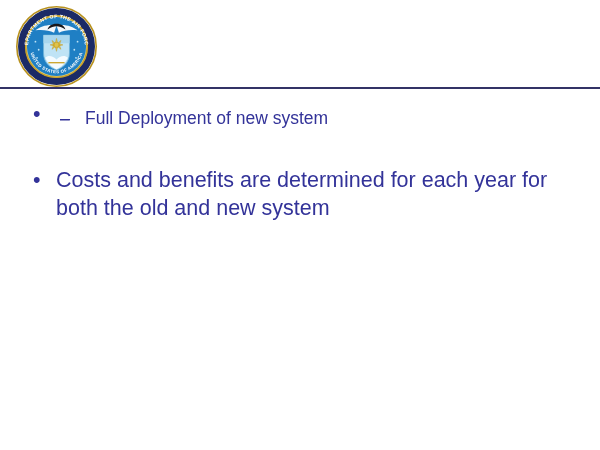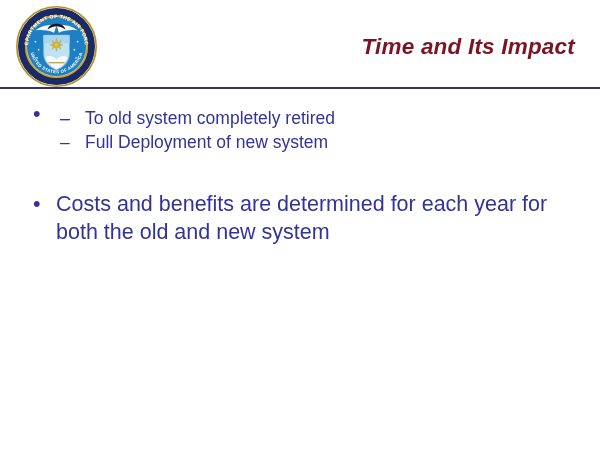--- a/index.html
+++ b/index.html
@@ -160,7 +160,6 @@
     </svg>
   </div>
 
-  <div class="slide-title">Time and Its Impact</div>
 
   <div class="header-rule"></div>
 

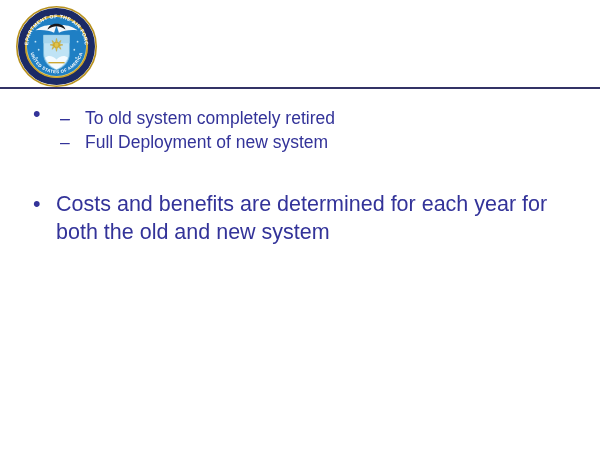--- a/index.html
+++ b/index.html
@@ -175,7 +175,6 @@
       </div>
       <div class="bullet-l2">
         <span class="marker">–</span>
-        <span>To old system completely retired</span>
       </div>
       <div class="bullet-l2">
         <span class="marker">–</span>

